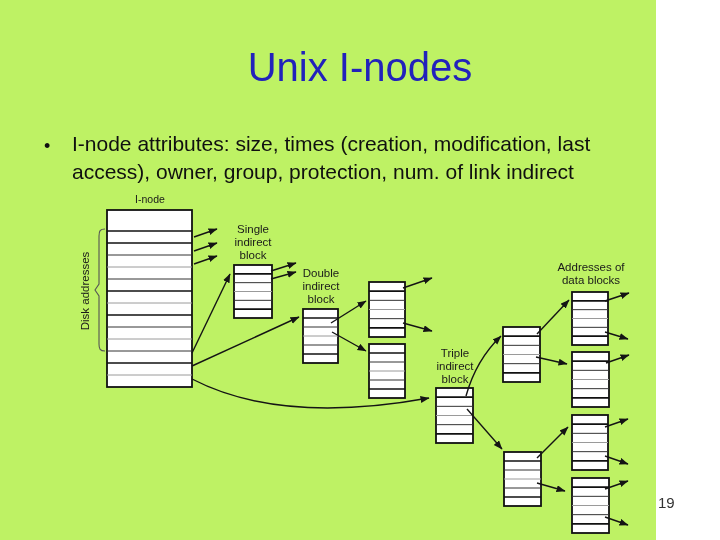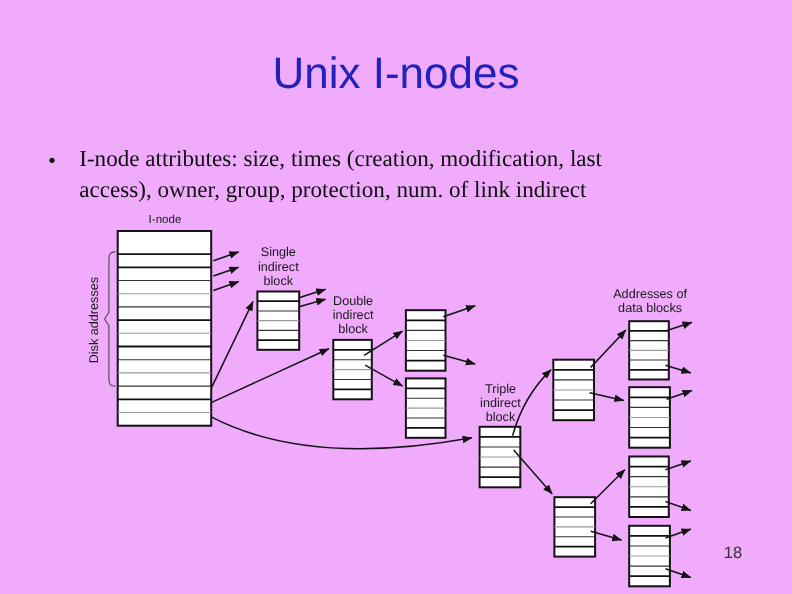--- a/index.html
+++ b/index.html
@@ -5,7 +5,7 @@
   * { margin:0; padding:0; box-sizing:border-box; }
   html,body { width:720px; height:540px; }
   body { background:#ffffff; font-family:"Liberation Sans", sans-serif; position:relative; overflow:hidden; }
-  .slide { position:absolute; left:0; top:0; width:720px; height:540px; background:#f0abfc; }
+  .slide { position:absolute; left:0; top:0; width:656px; height:540px; background:#bef264; }
   .title { position:absolute; top:45px; left:0; width:720px; text-align:center;
            font-size:40px; font-weight:400; color:#2222BB; }
   .bullet-row { position:absolute; top:130px; left:44px; width:640px; display:flex;

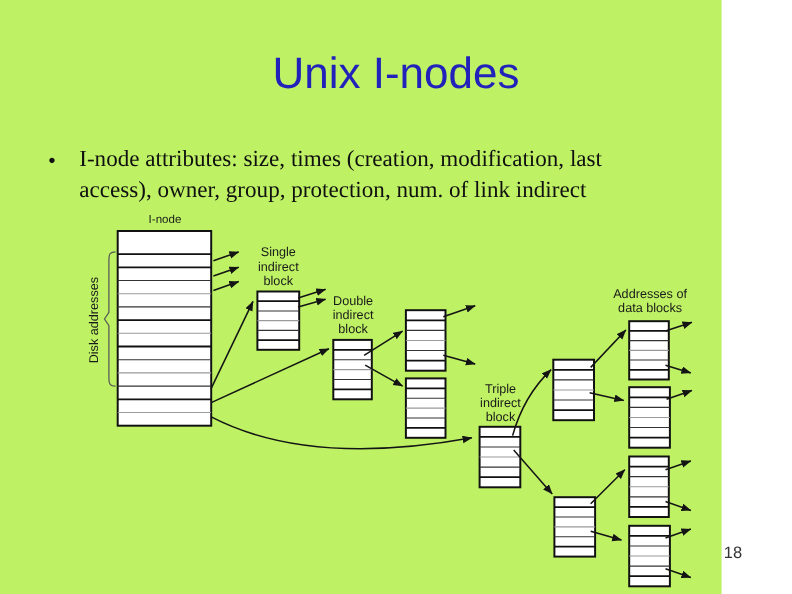--- a/index.html
+++ b/index.html
@@ -11,7 +11,7 @@
   .bullet-row { position:absolute; top:130px; left:44px; width:640px; display:flex;
                 font-size:21px; color:#101010; line-height:28px; }
   .bullet-marker { width:28px; font-size:18px; padding-top:2px; flex:0 0 28px; }
-  .bullet-text { flex:1;font-family:Liberation Serif, serif; }
+  .bullet-text { flex:1; }
   .pagenum { position:absolute; left:658px; top:494px; font-size:15px; color:#333333; }
   svg.diagram { position:absolute; left:0; top:0; }
   svg text { font-family:"Liberation Sans", sans-serif; fill:#1a1a1a; }

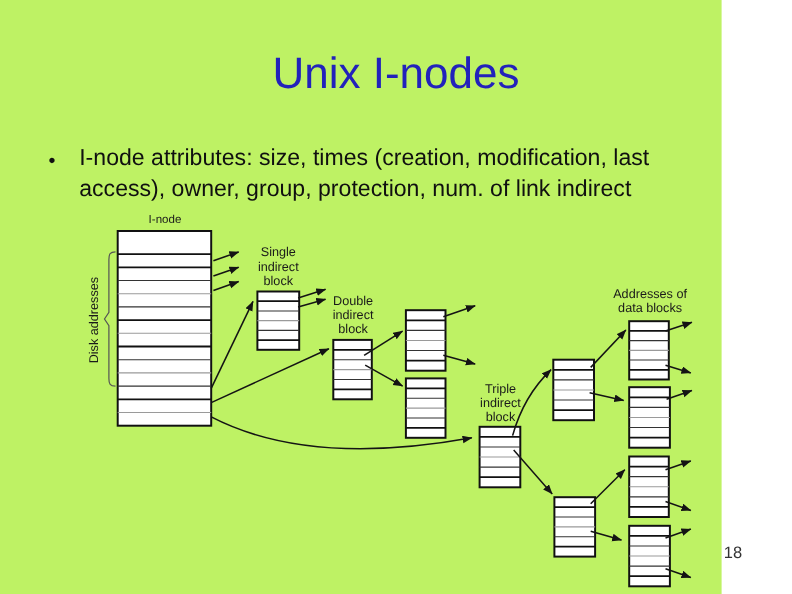--- a/index.html
+++ b/index.html
@@ -208,7 +208,7 @@
     <line class="arrow" marker-end="url(#ah)" x1="605" y1="517" x2="628" y2="525"></line>
   </svg>
 
-  <div class="pagenum">18</div>
+  <div class="pagenum">19</div>
 </div>
 
 </body></html>

